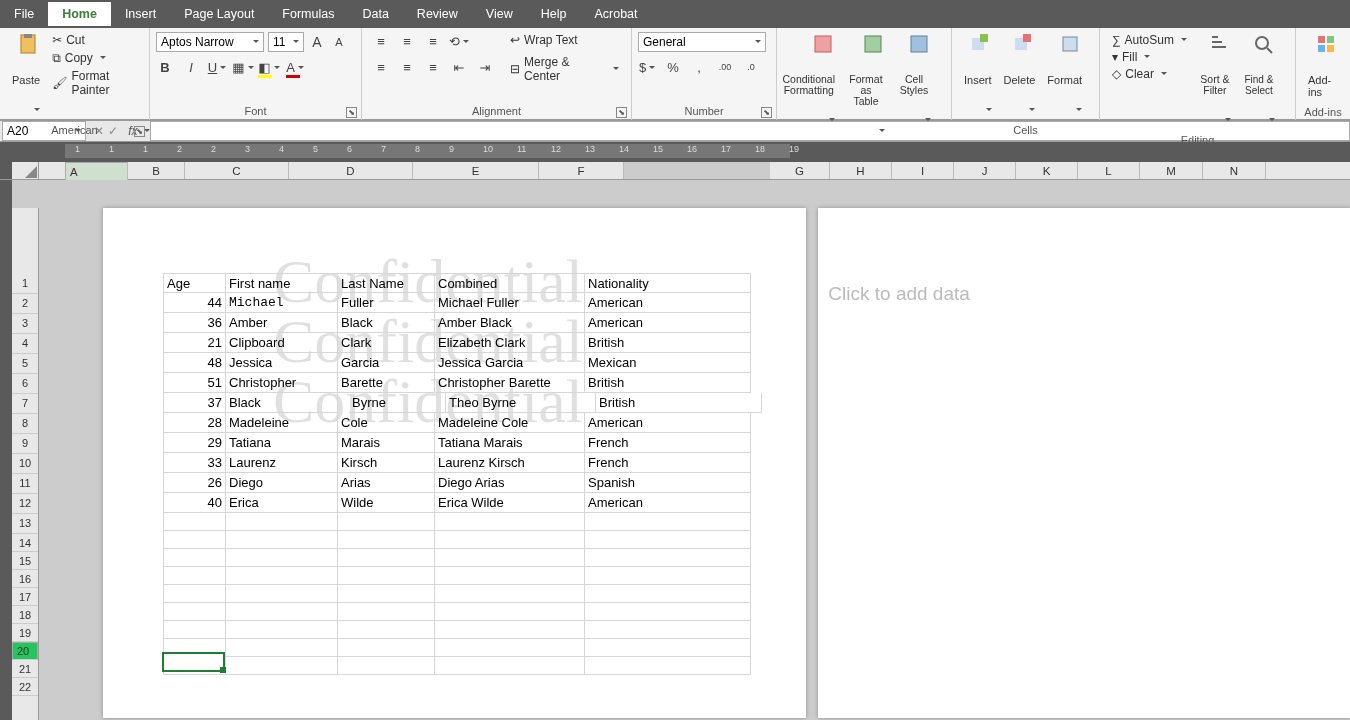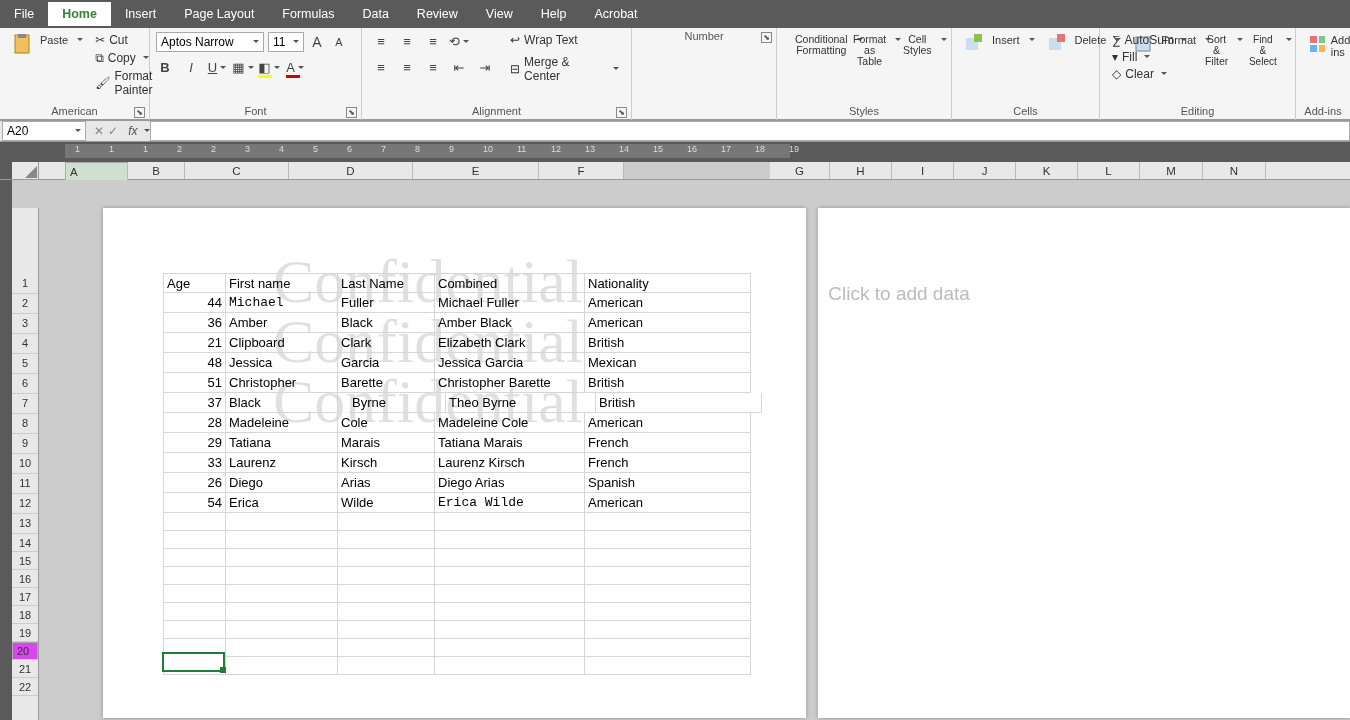--- a/index.html
+++ b/index.html
@@ -200,6 +200,19 @@
   </div>
 
   <div class="rgroup" style="width:145px">
+    <div class="body col" style="gap:6px">
+      <div class="sel" style="width:128px">
+          <span>General</span>
+          <span class="chev"></span>
+        </div>
+      <div class="row" style="gap:8px">
+        <span class="icon-box">$<span class="chev"></span></span>
+        <span class="icon-box">%</span>
+        <span class="icon-box">,</span>
+        <span class="icon-box" style="font-size:9px">.00</span>
+        <span class="icon-box" style="font-size:9px">.0</span>
+      </div>
+    </div>
     <div class="label"><span>Number</span><span class="dlg">⬊</span></div>
   </div>
 

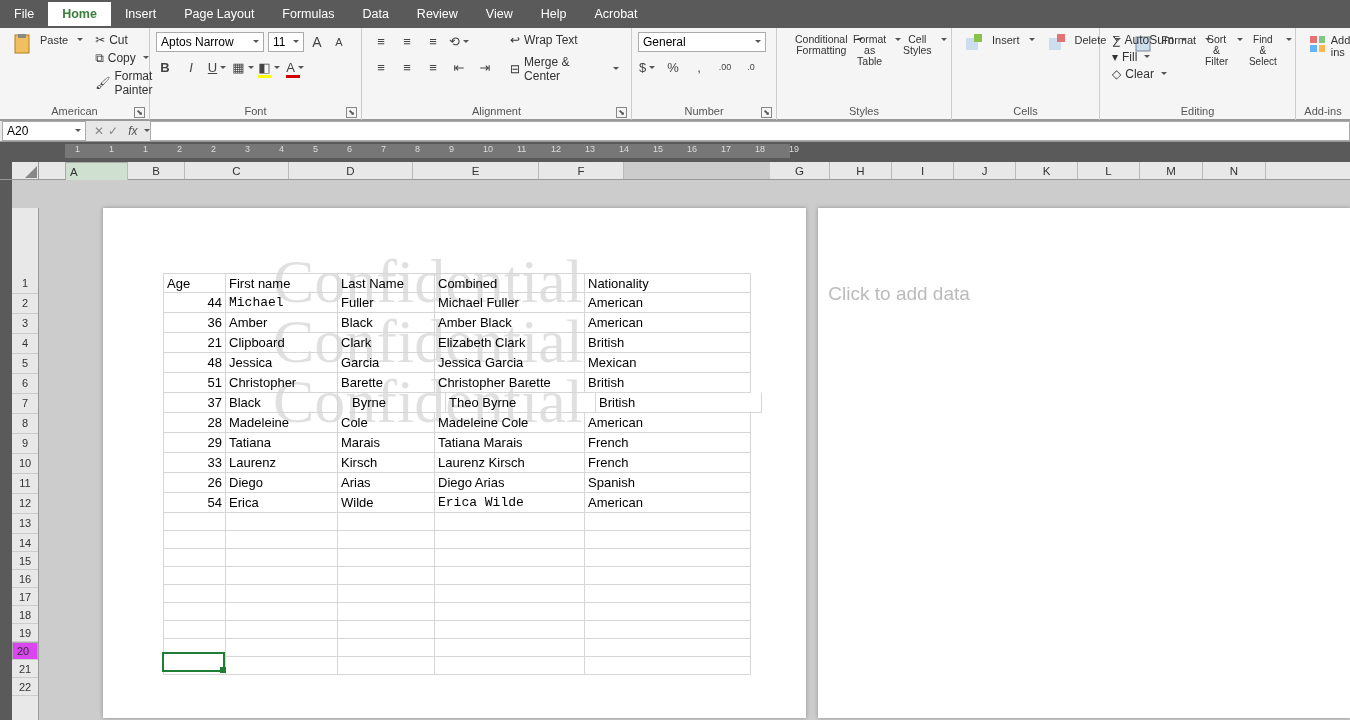--- a/index.html
+++ b/index.html
@@ -20,7 +20,7 @@
 
 .col{display:flex;flex-direction:column;gap:2px;padding:0 4px;}
 .row{display:flex;gap:4px;align-items:center;}
-.btn-lg{display:flex;align-items:flex-start;gap:6px;padding:2px 6px;font-size:11px;color:#333;}
+.btn-lg{display:flex;flex-direction:column;align-items:flex-end;gap:18px;padding:2px 6px;font-size:11px;color:#333;}
 .btn-lg svg,.btn-lg .ico{width:22px;height:22px;}
 .btn-sm{display:flex;align-items:center;gap:4px;font-size:12px;color:#333;padding:1px 2px;}
 .sel{border:1px solid #aaa;background:#fff;font-size:12px;padding:1px 4px;height:20px;display:flex;align-items:center;justify-content:space-between;}

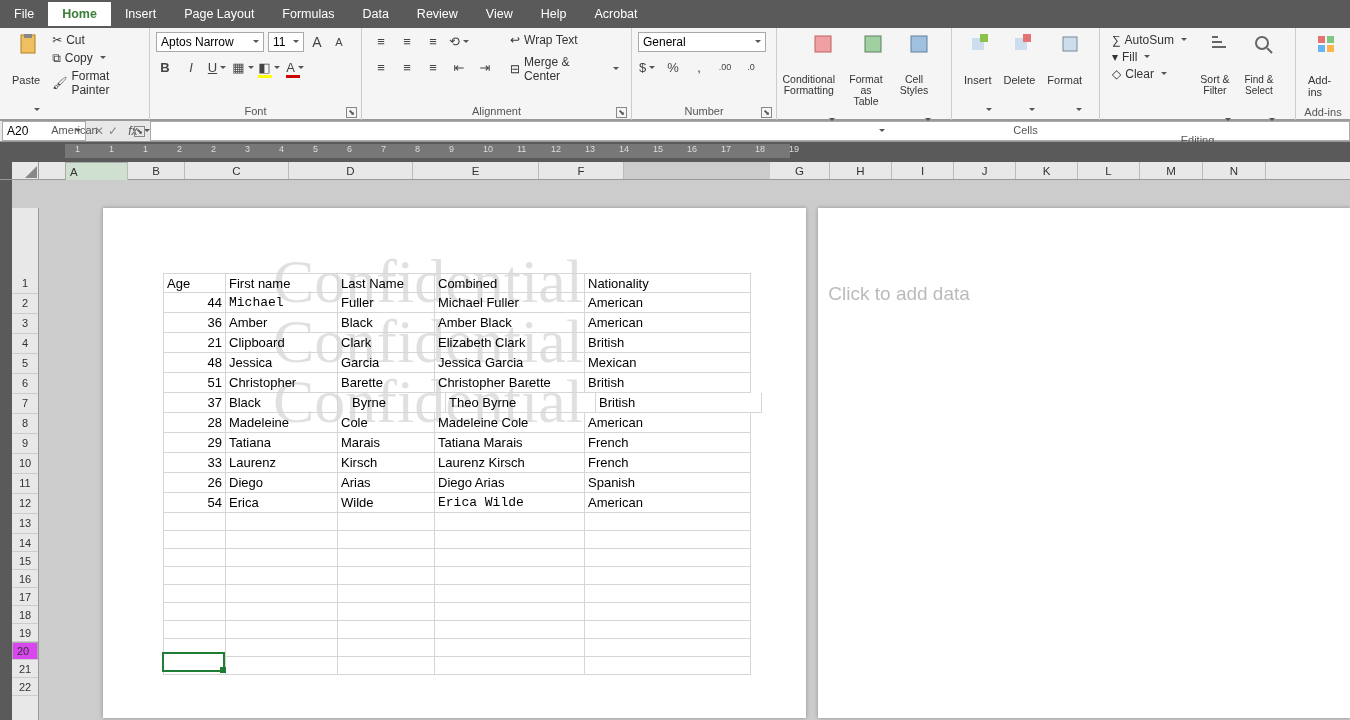--- a/index.html
+++ b/index.html
@@ -505,7 +505,7 @@
             <div class="gc" style="width: 166px;">Spanish</div>
           </div>
           <div class="grow">
-            <div class="gc num" style="width: 63px;">54</div>
+            <div class="gc num" style="width: 63px;">40</div>
             <div class="gc" style="width: 112px;">Erica</div>
             <div class="gc" style="width: 97px;">Wilde</div>
             <div class="gc" style="width: 150px; font-family: Liberation Mono, monospace;">Erica Wilde</div>

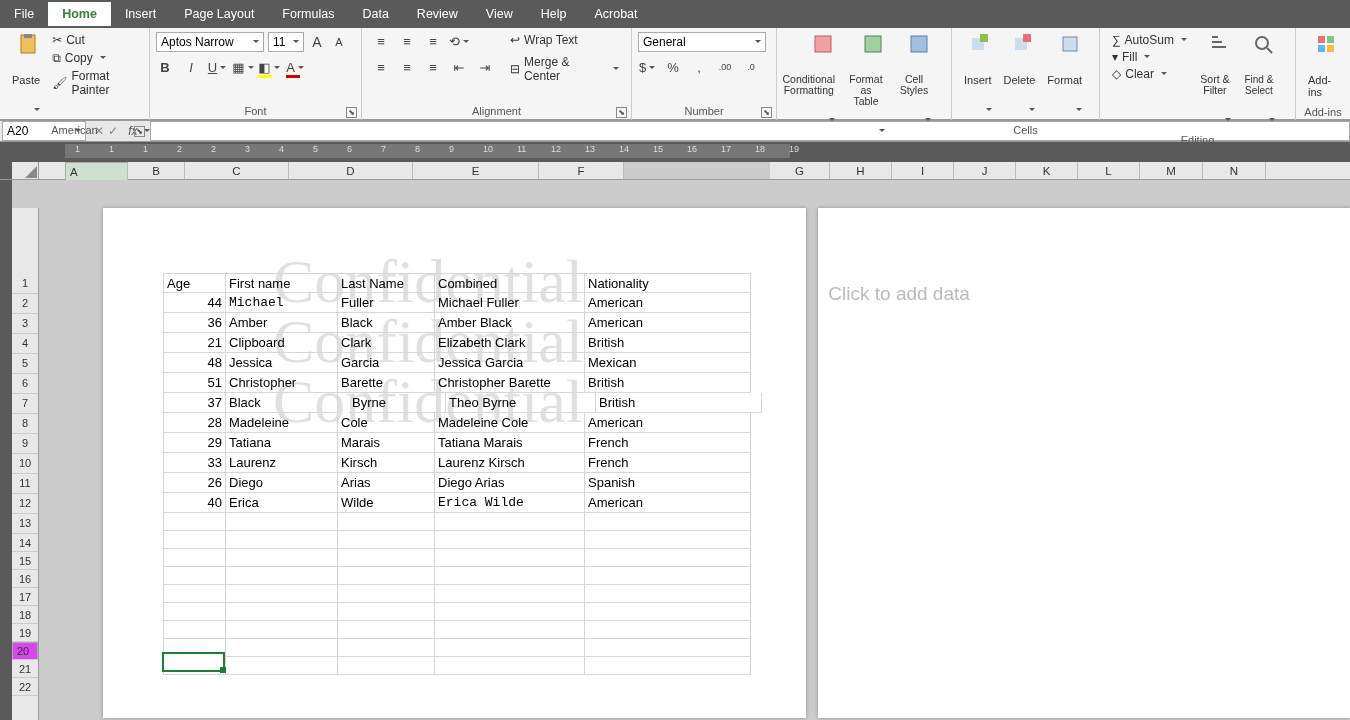--- a/index.html
+++ b/index.html
@@ -508,7 +508,7 @@
             <div class="gc num" style="width: 63px;">40</div>
             <div class="gc" style="width: 112px;">Erica</div>
             <div class="gc" style="width: 97px;">Wilde</div>
-            <div class="gc" style="width: 150px; font-family: Liberation Mono, monospace;">Erica Wilde</div>
+            <div class="gc" style="width: 150px;">Erica Wilde</div>
             <div class="gc" style="width: 166px;">American</div>
           </div>
           <div class="grow" style="height: 18px;">

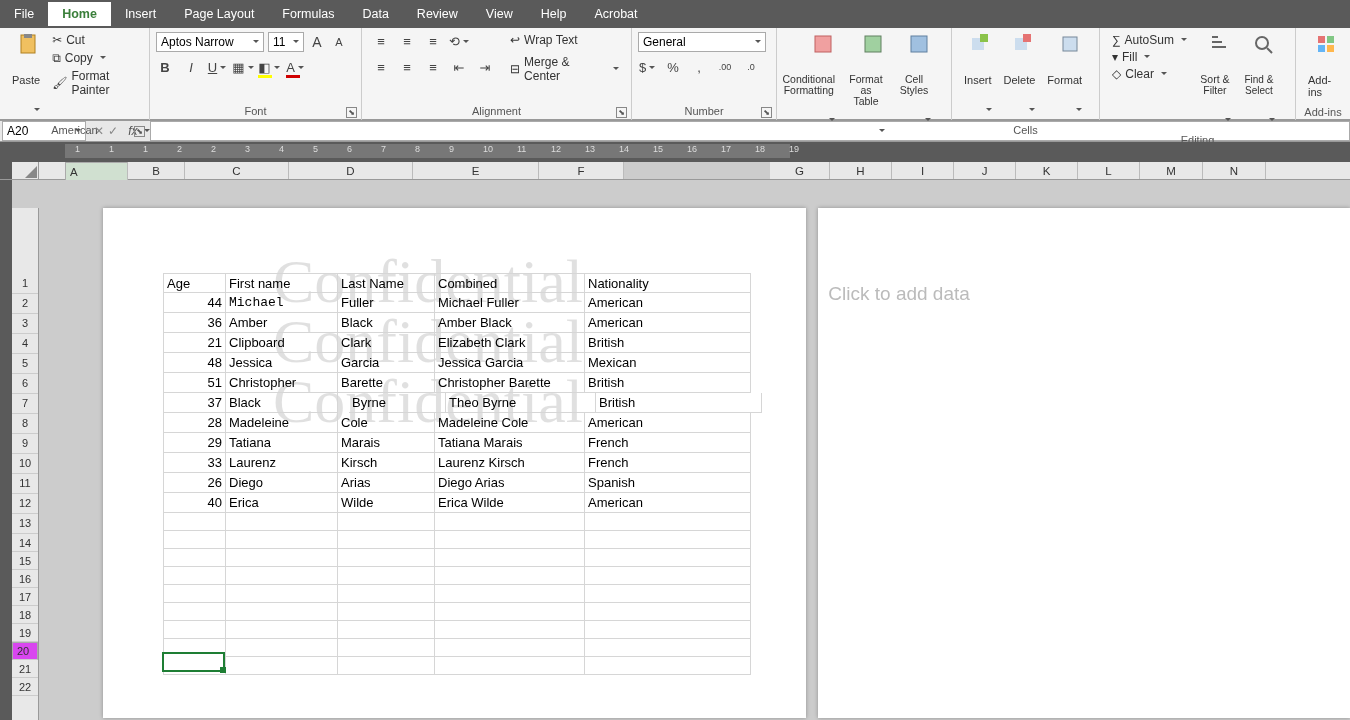--- a/index.html
+++ b/index.html
@@ -54,7 +54,7 @@
 .sheet-area{display:flex;height:540px;background:#ccc;position:relative;}
 .rowhdrs{width:27px;background:#e8e8e8;border-right:1px solid #999;position:relative;margin-top:28px;}
 .rh{height:20px;border-bottom:1px solid #ccc;font-size:11px;text-align:center;line-height:18px;color:#333;}
-.rh.sel{background:#d946ef;}
+.rh.sel{background:#22c55e;}
 
 .vruler{width:12px;background:#5a5a5a;position:relative;}
 

